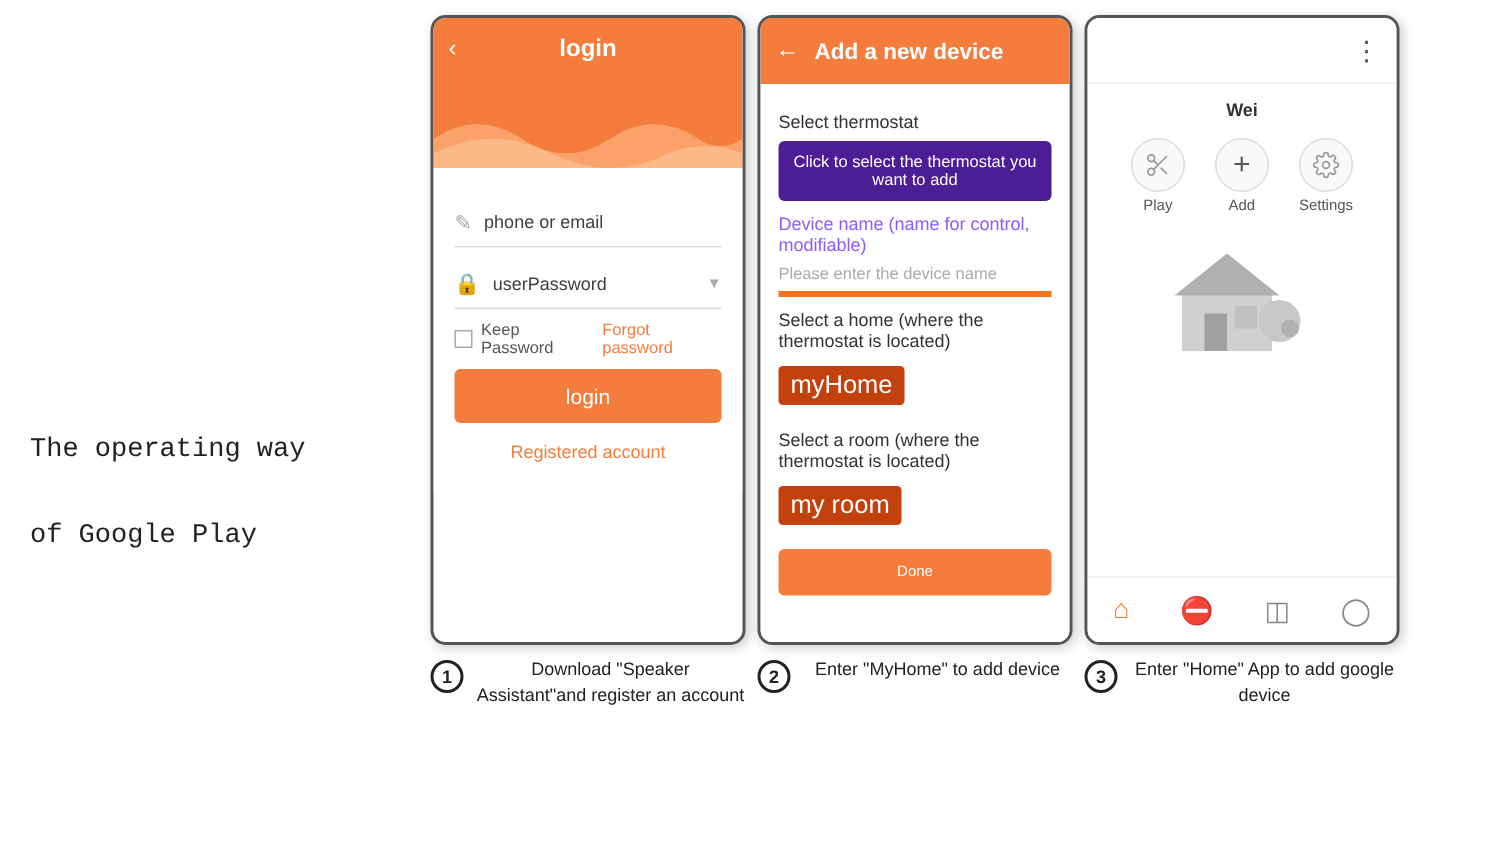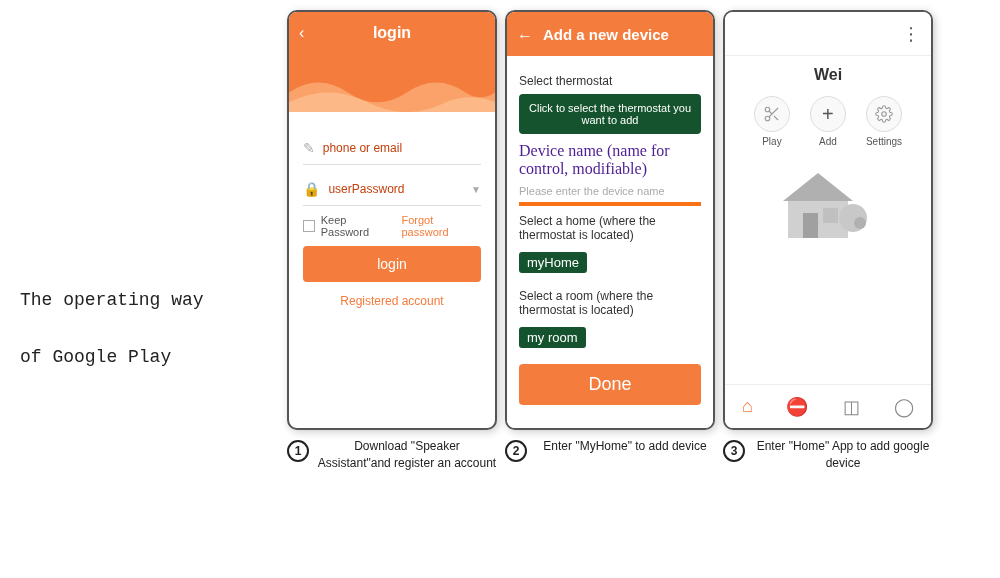--- a/index.html
+++ b/index.html
@@ -332,7 +332,7 @@
 
     .user-name {
       text-align: center;
-      font-size: 16px;
+      font-size: 12px;
       color: #333;
       font-weight: bold;
       margin-bottom: 12px;

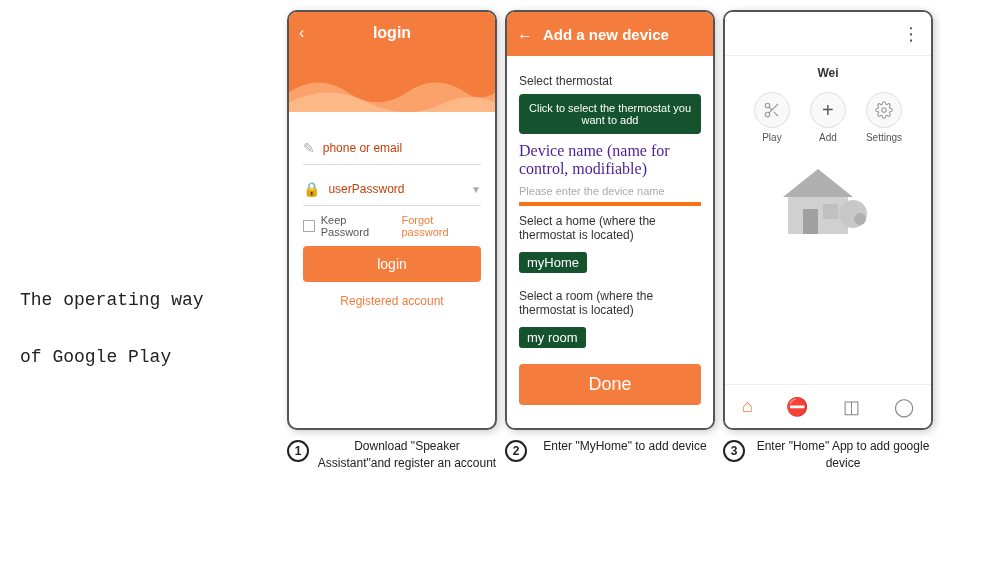--- a/index.html
+++ b/index.html
@@ -258,7 +258,7 @@
     }
 
     .select-btn {
-      background: #14532d;
+      background: #4c1d95;
       color: #fff;
       border: none;
       border-radius: 4px;

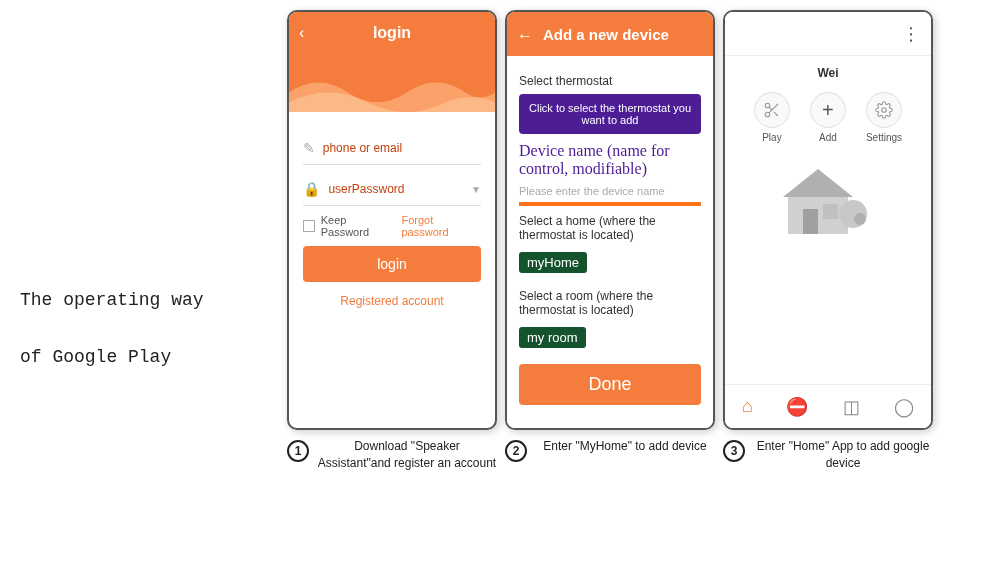--- a/index.html
+++ b/index.html
@@ -164,7 +164,7 @@
 
     .input-text {
       font-size: 12px;
-      color: #c2410c;
+      color: #404040;
     }
 
     .input-arrow {

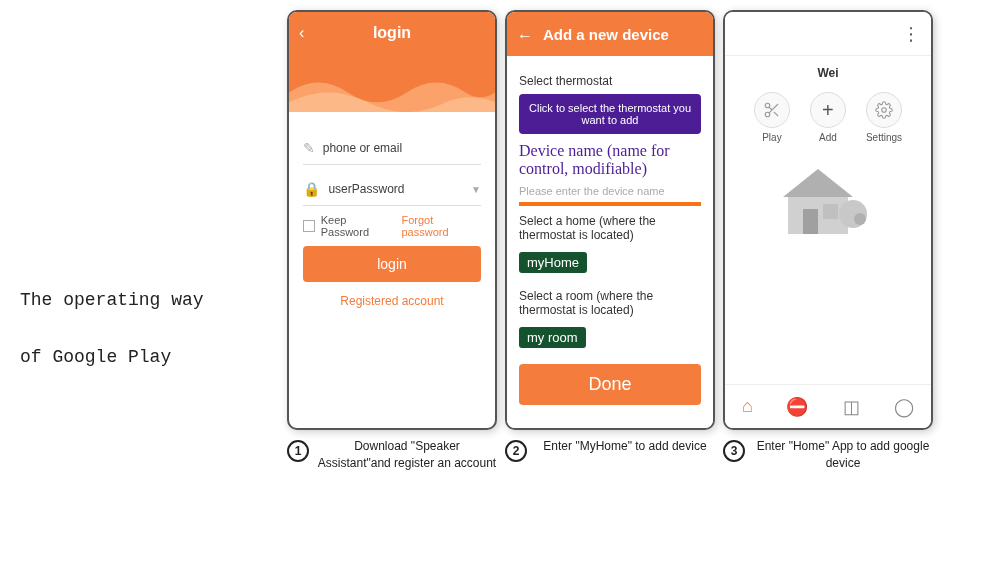--- a/index.html
+++ b/index.html
@@ -270,10 +270,9 @@
     }
 
     .device-name-label {
-      font-size: 16px;
-      color: #4c1d95;
+      font-size: 12px;
+      color: #8b5cf6;
       margin-bottom: 2px;
-      font-family: Liberation Serif, serif;
     }
 
     .device-name-placeholder {

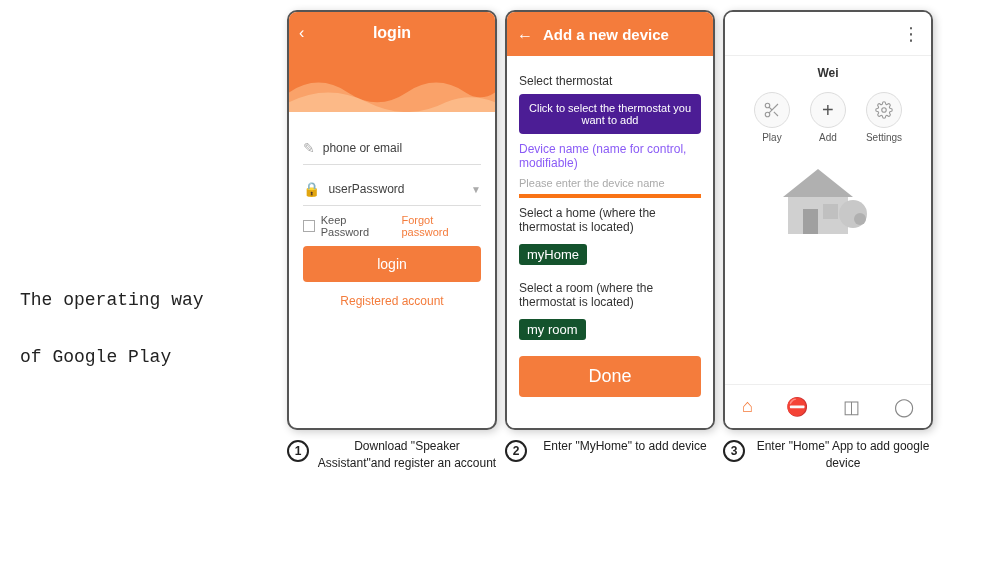--- a/index.html
+++ b/index.html
@@ -285,11 +285,11 @@
 
     .home-tag {
       display: inline-block;
-      background: #14532d;
+      background: #c2410c;
       color: #fff;
       border-radius: 3px;
       padding: 3px 8px;
-      font-size: 13px;
+      font-size: 17px;
       margin-top: 4px;
       margin-bottom: 8px;
     }

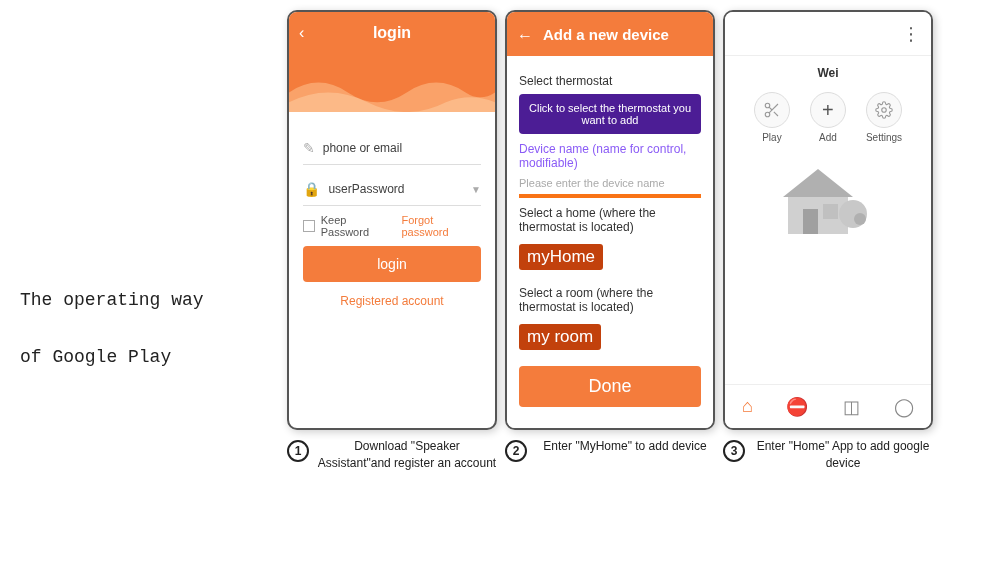--- a/index.html
+++ b/index.html
@@ -301,7 +301,7 @@
       border-radius: 4px;
       width: 100%;
       padding: 10px;
-      font-size: 18px;
+      font-size: 10px;
       text-align: center;
       margin-top: 8px;
     }

